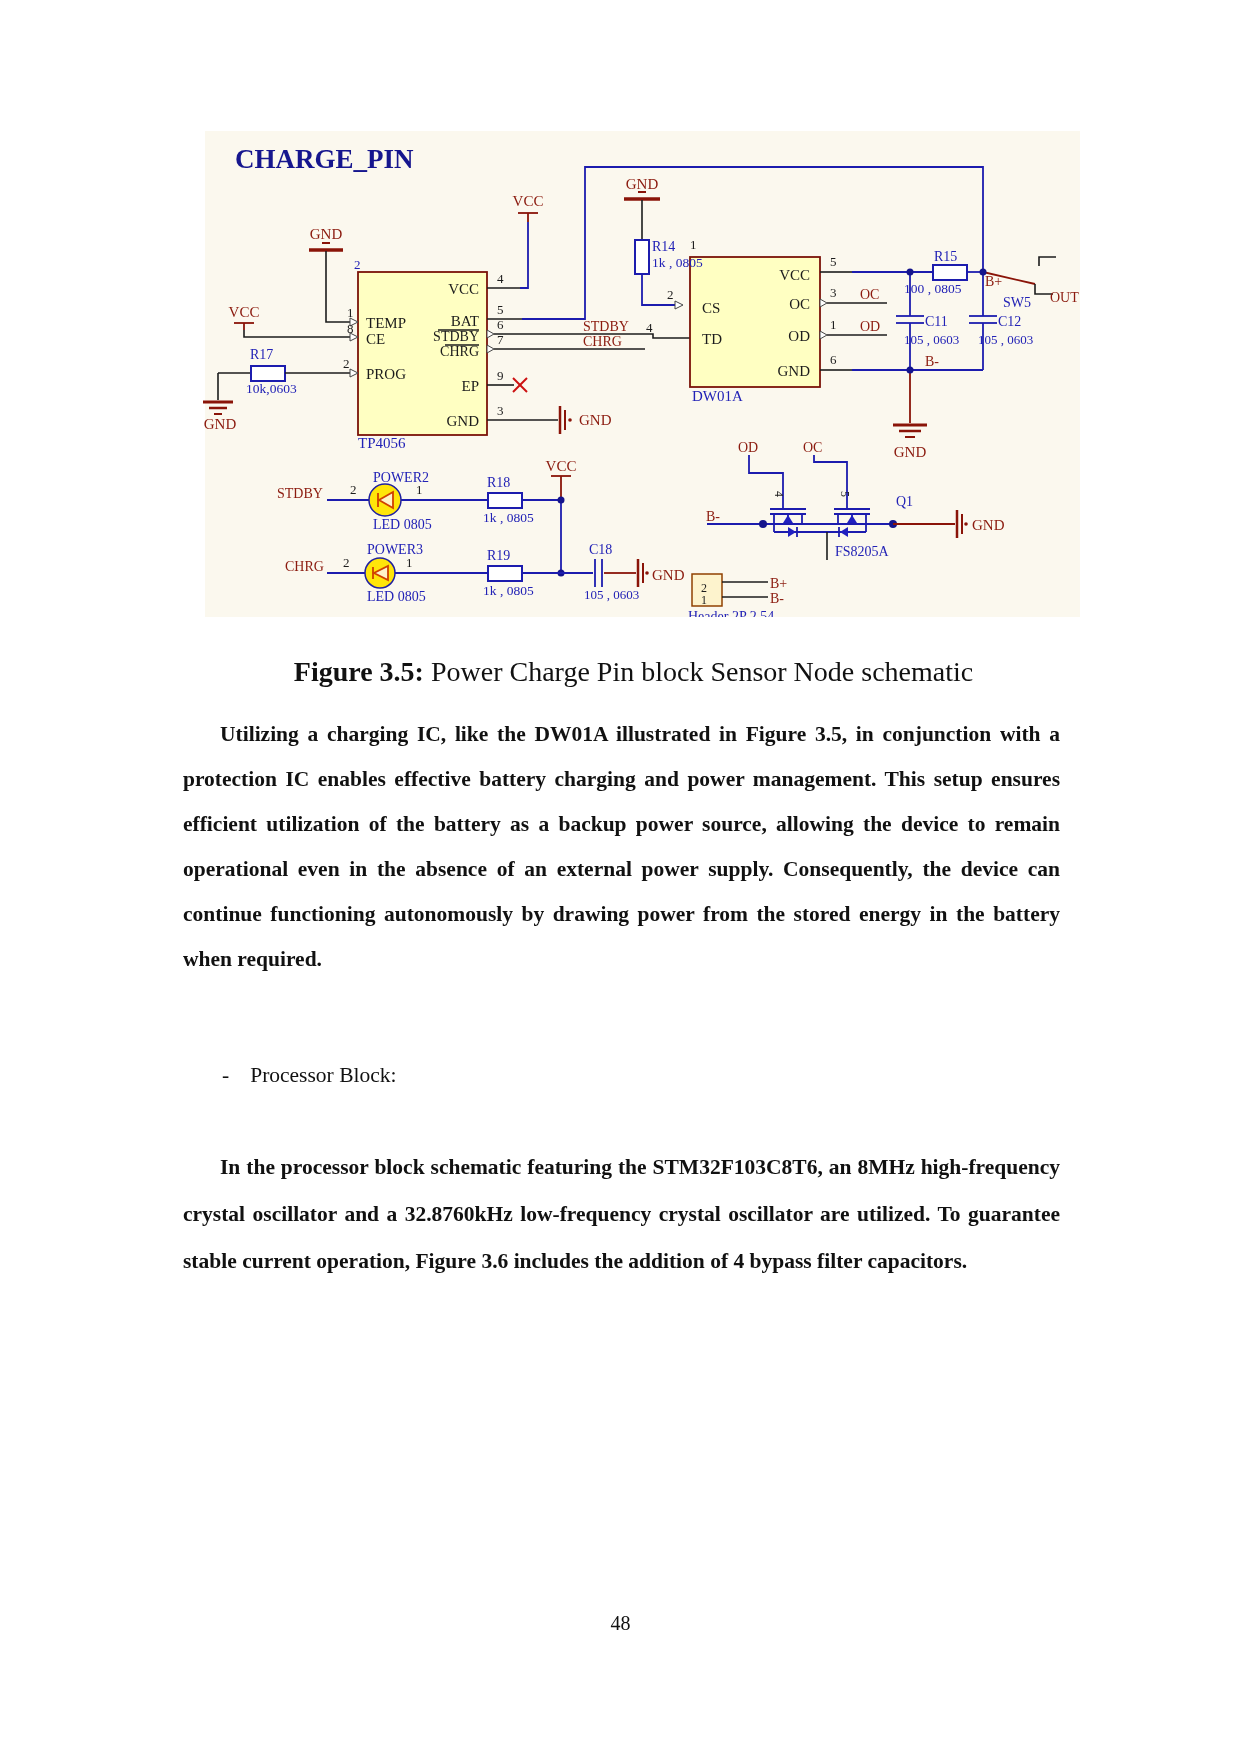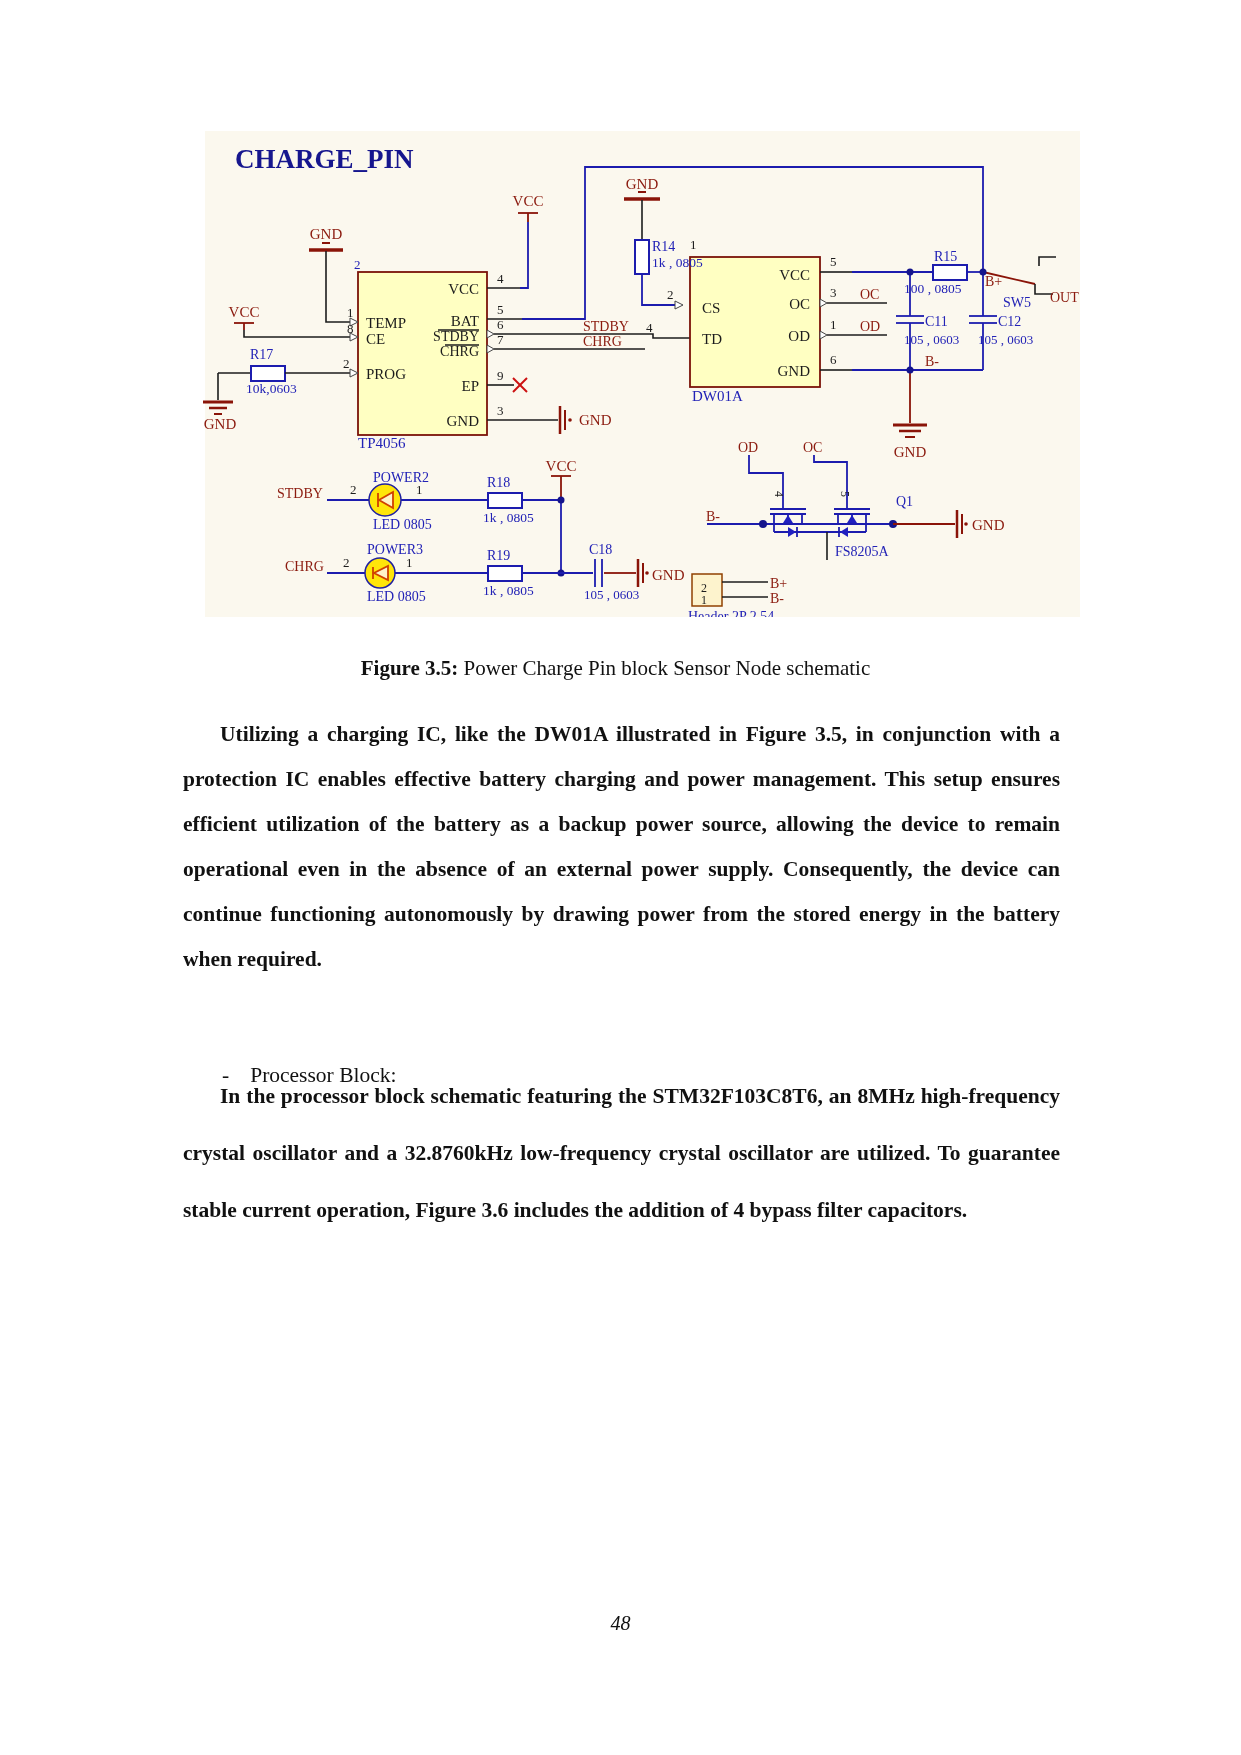--- a/index.html
+++ b/index.html
@@ -7,7 +7,7 @@
   .schematic{position:absolute;left:190px;top:110px;width:890px;height:507px;}
   .schematic svg{display:block;width:890px;height:507px;}
   svg text{font-family:"Liberation Serif",serif;}
-  .caption{position:absolute;left:177px;top:656px;width:877px;text-align:center;font-size:21px;}
+  .caption{position:absolute;left:195px;top:656px;width:877px;text-align:center;font-size:28px;}
   .caption b{font-weight:bold;}
   .para{position:absolute;left:183px;width:877px;text-align:justify;font-size:21.5px;font-weight:bold;}
   .p1{top:712px;line-height:45px;text-indent:37px;}

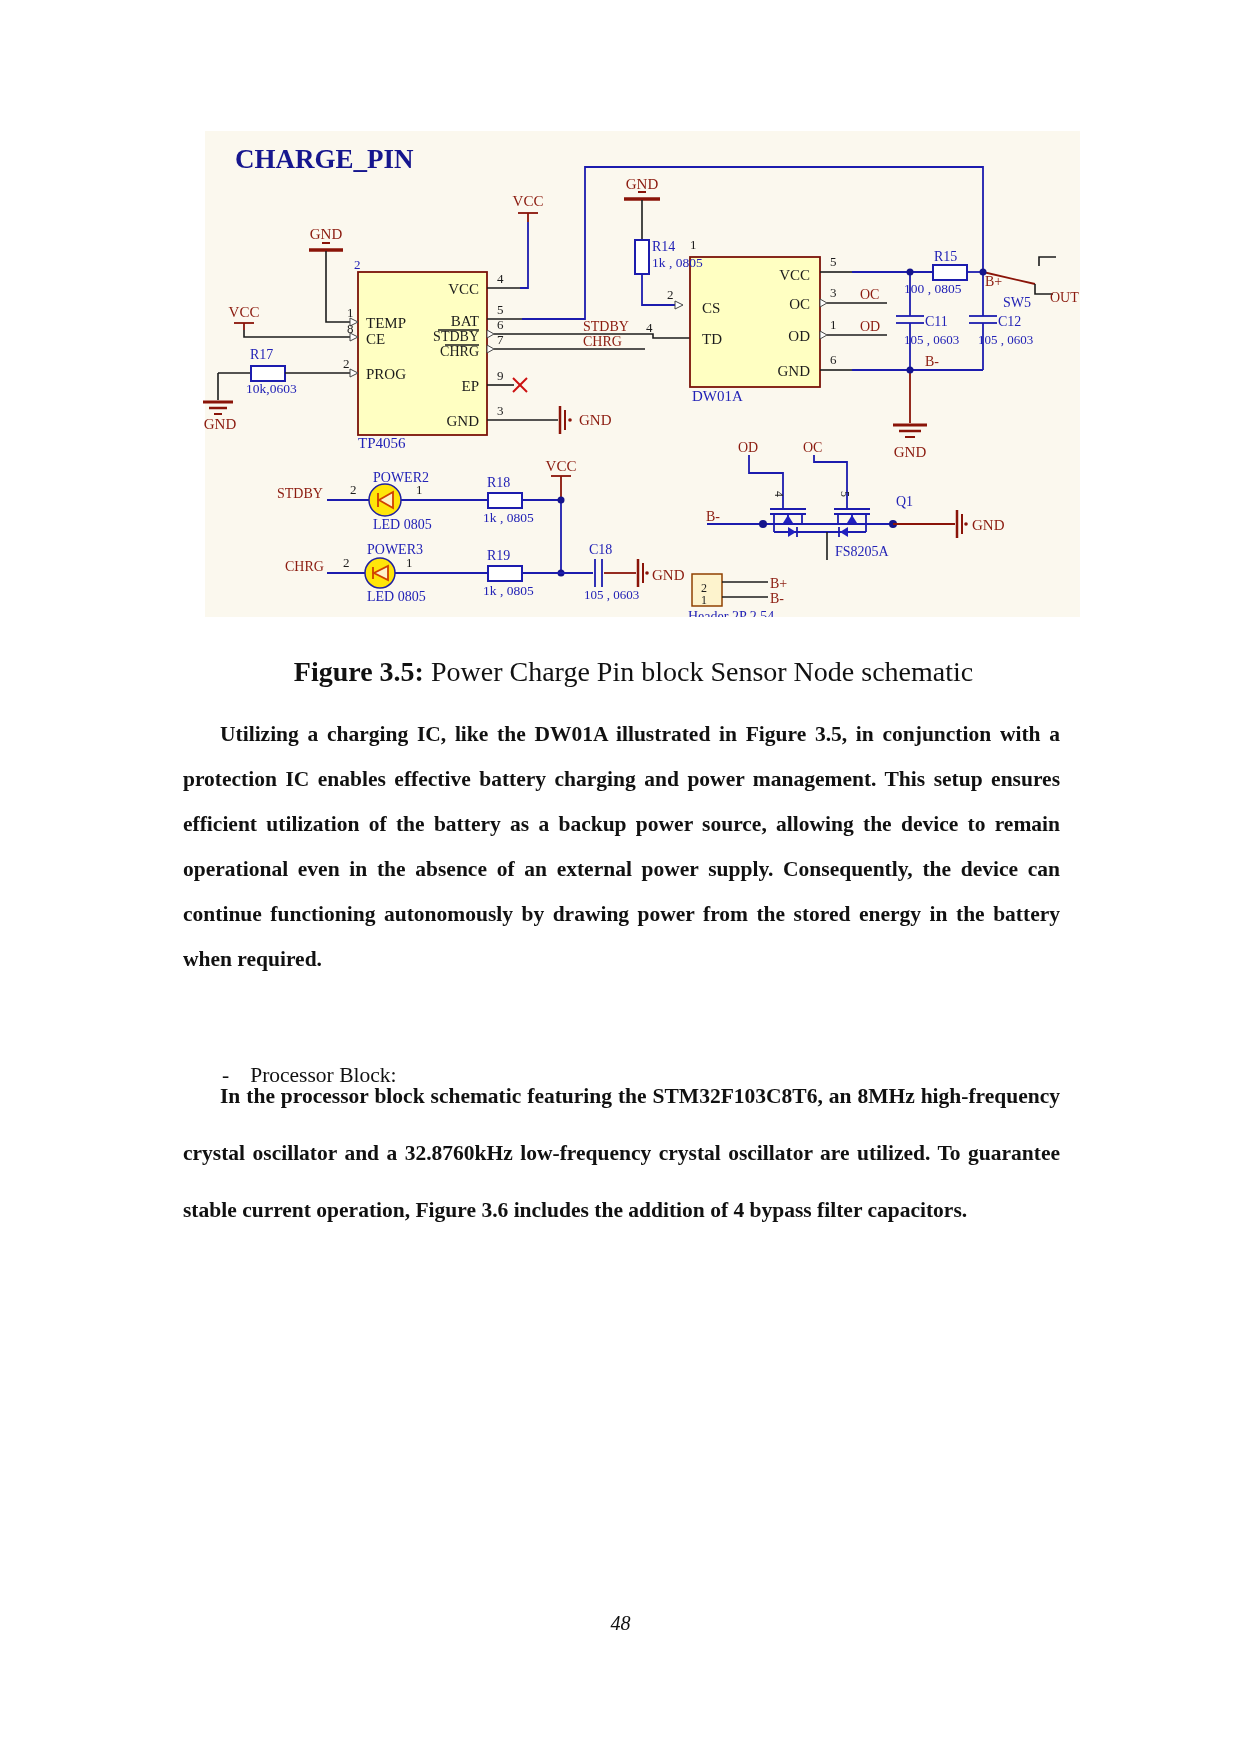--- a/index.html
+++ b/index.html
@@ -11,7 +11,7 @@
   .caption b{font-weight:bold;}
   .para{position:absolute;left:183px;width:877px;text-align:justify;font-size:21.5px;font-weight:bold;}
   .p1{top:712px;line-height:45px;text-indent:37px;}
-  .p2{top:1068px;line-height:57px;text-indent:37px;}
+  .p2{top:1144px;line-height:47px;text-indent:37px;}
   .bullet{position:absolute;left:183px;top:1053px;width:877px;font-size:21.5px;line-height:45px;}
   .bullet .dash{margin-left:39px;}
   .bullet .btxt{margin-left:21px;margin-top:12px;}

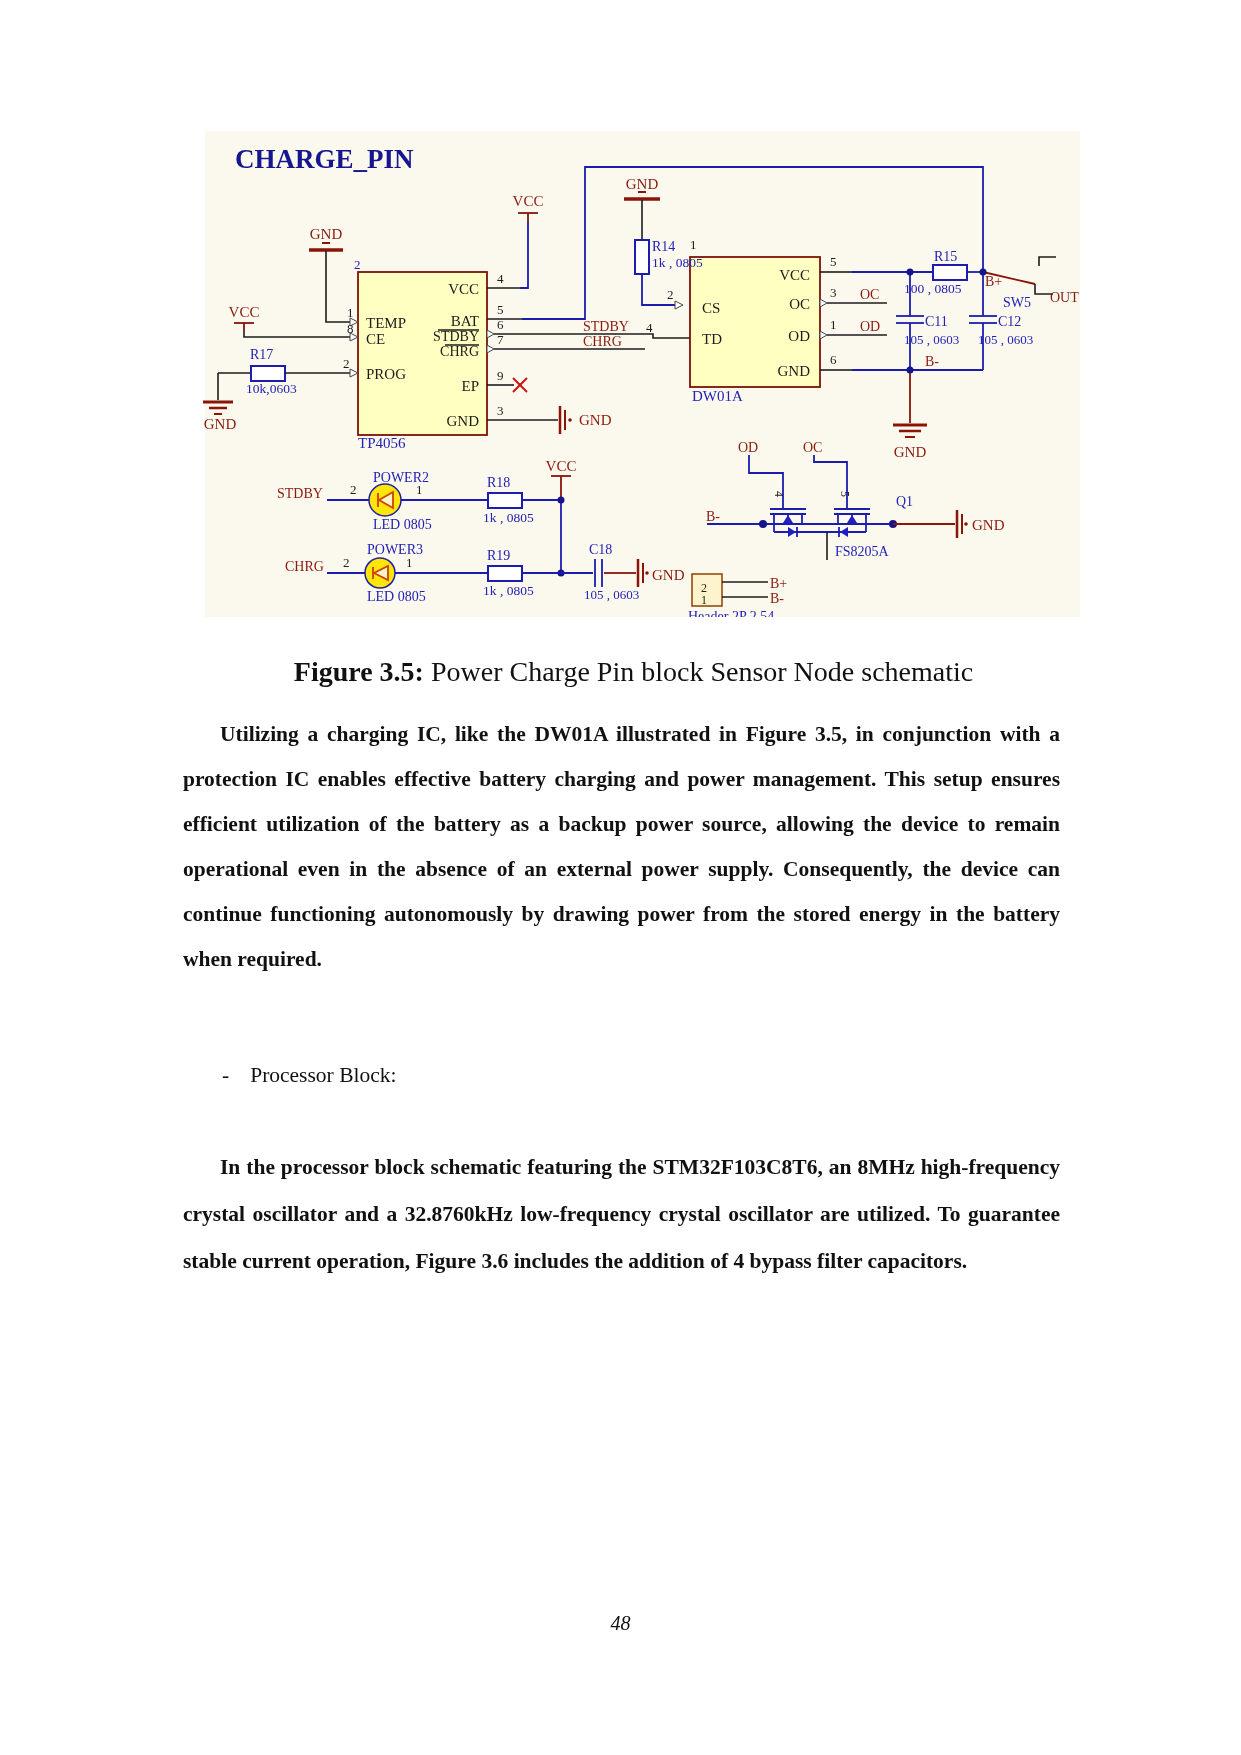--- a/index.html
+++ b/index.html
@@ -15,7 +15,7 @@
   .bullet{position:absolute;left:183px;top:1053px;width:877px;font-size:21.5px;line-height:45px;}
   .bullet .dash{margin-left:39px;}
   .bullet .btxt{margin-left:21px;margin-top:12px;}
-  .pageno{position:absolute;left:0;top:1612px;width:100%;text-align:center;font-size:20px;font-style:italic;}
+  .pageno{position:absolute;left:0;top:1612px;width:100%;text-align:center;font-size:20px;}
   
   .wb{stroke:#1c1cae;stroke-width:1.8;fill:none;}
   .wk{stroke:#1c1c1c;stroke-width:1.6;fill:none;}

